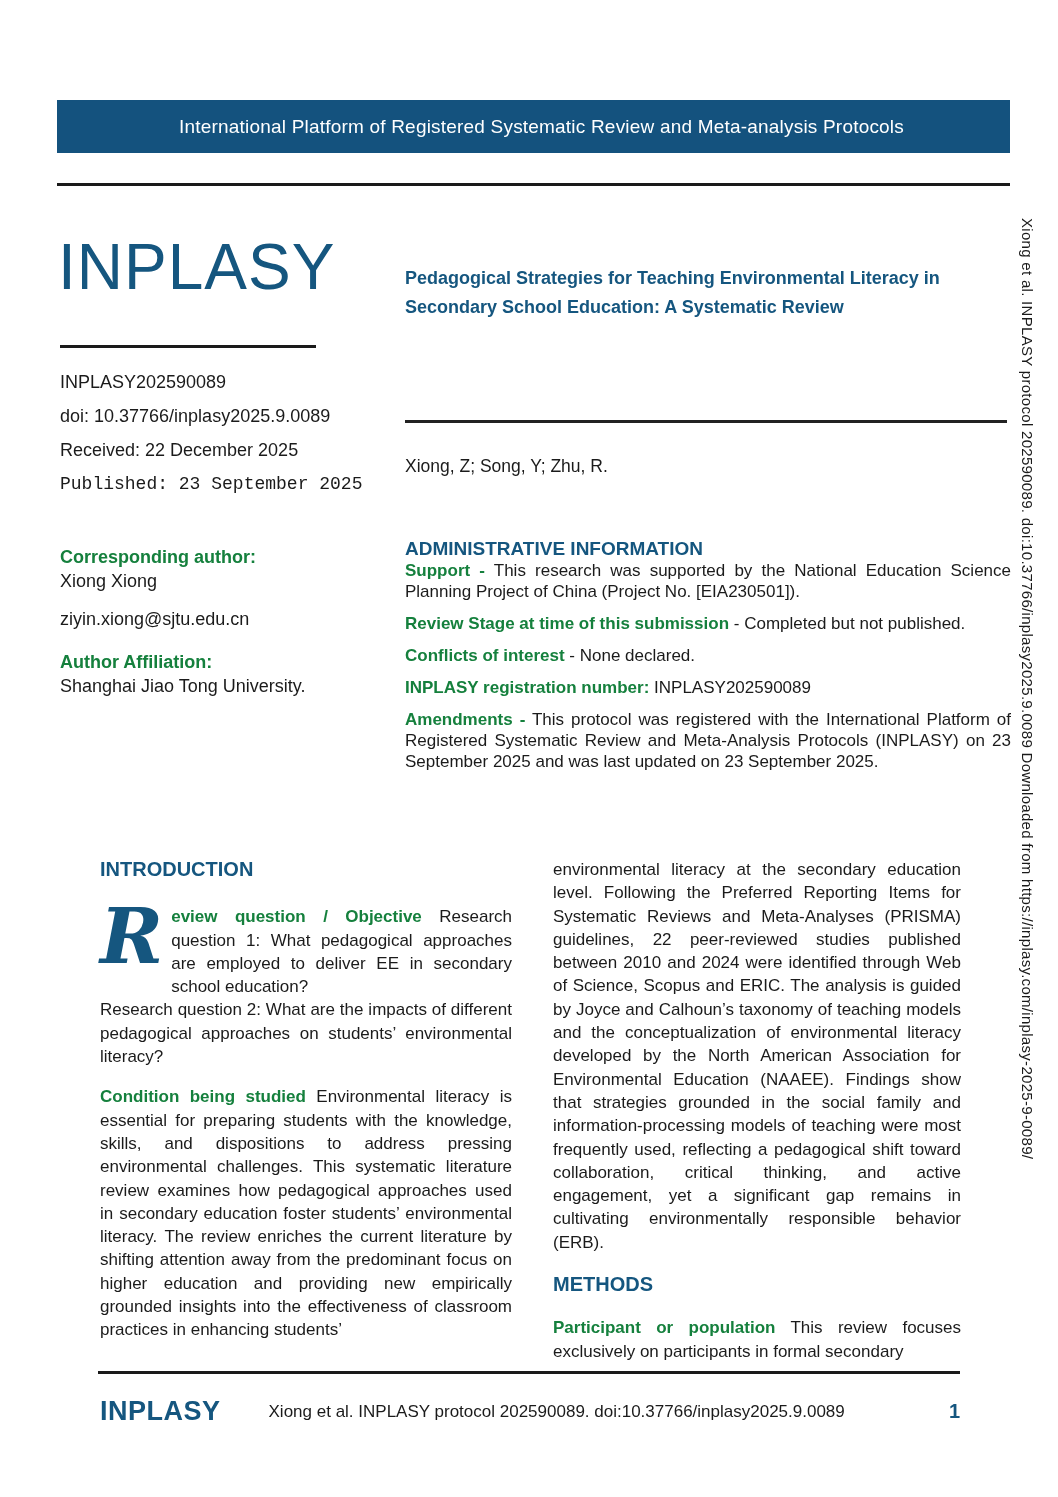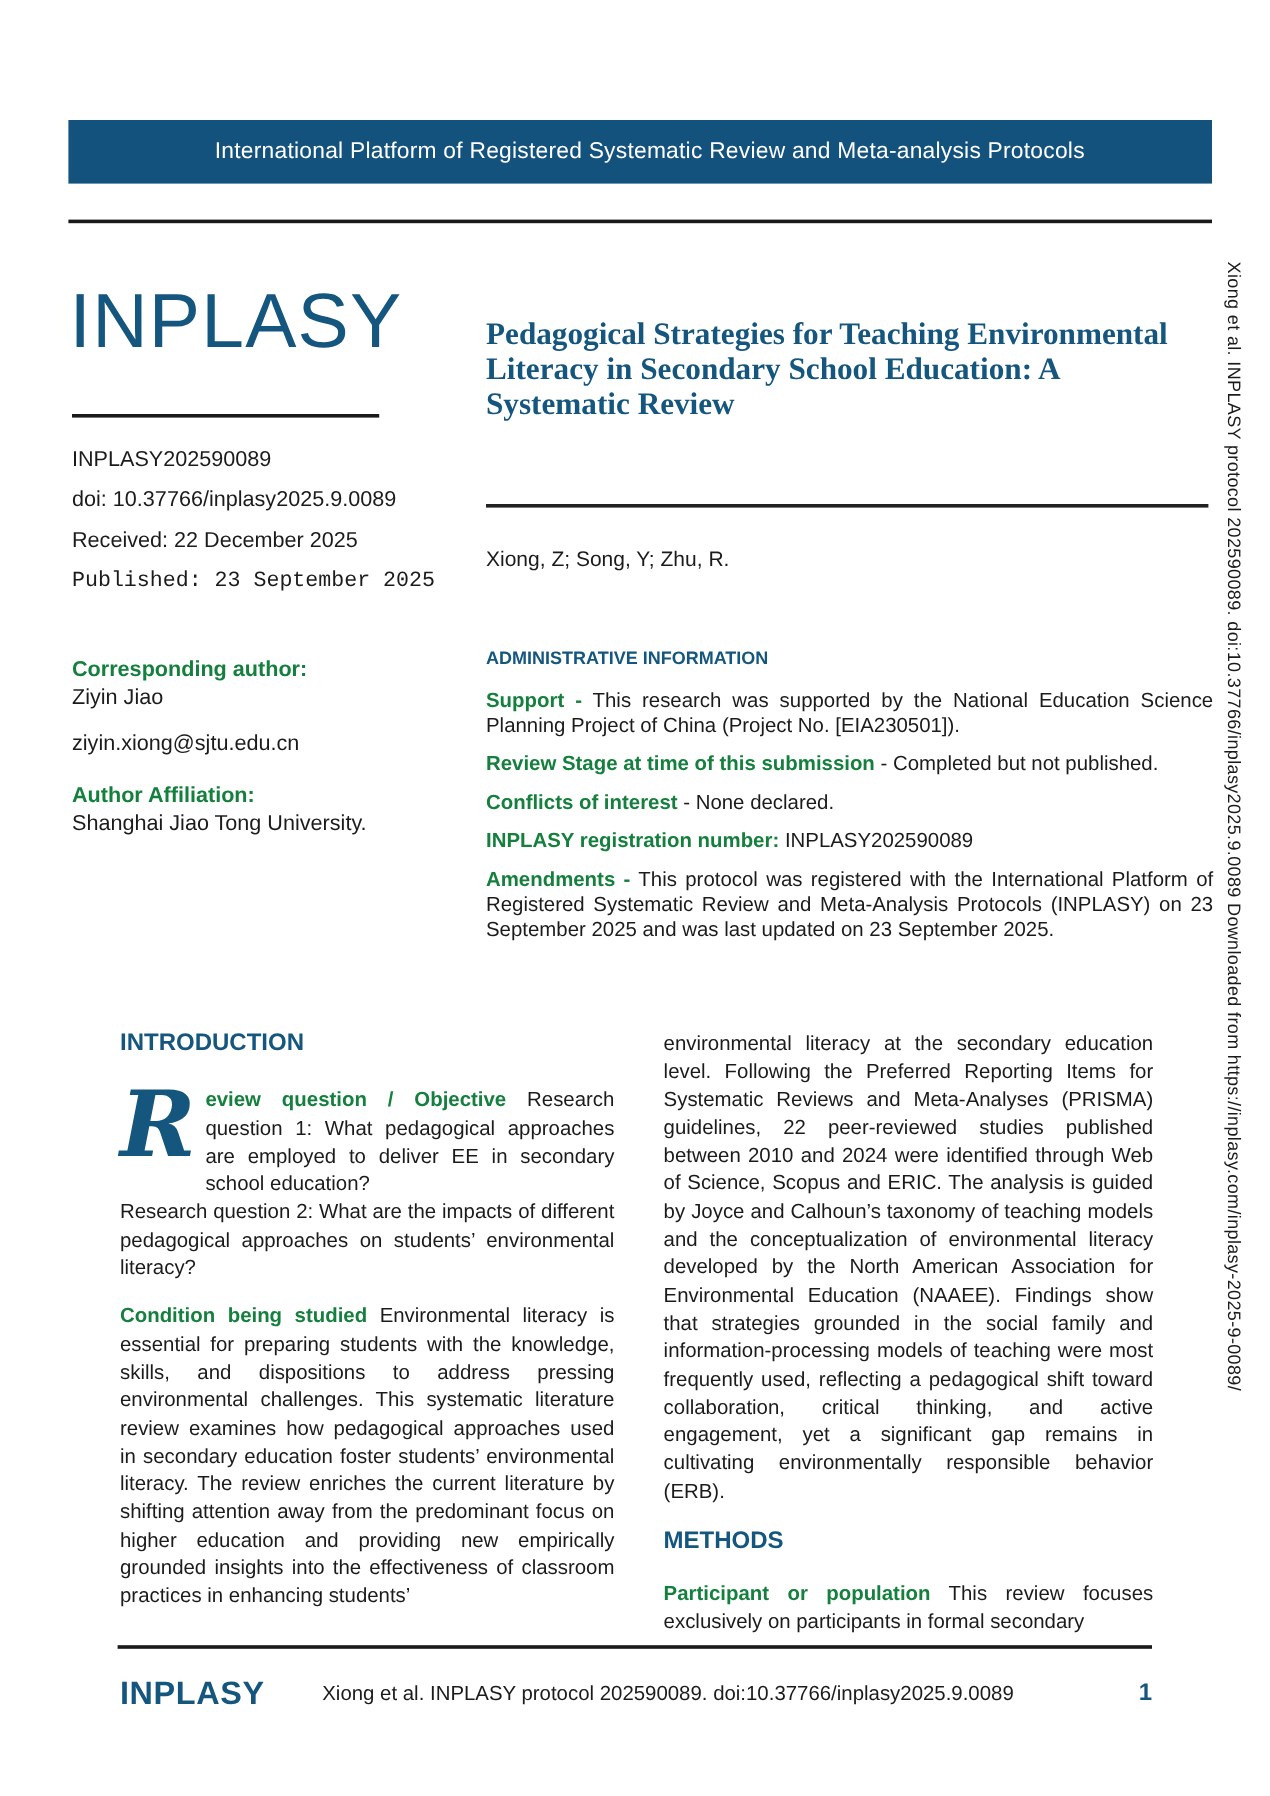--- a/index.html
+++ b/index.html
@@ -31,8 +31,8 @@
 
   .lbl { color:#15803d; font-weight:bold; }
 
-  .title { position:absolute; left:405px; top:264px; width:580px; font-size:26px;
-           font-weight:bold; color:#15567f; line-height:29px;font-family:Liberation Serif, serif; }
+  .title { position:absolute; left:405px; top:264px; width:580px; font-size:18px;
+           font-weight:bold; color:#15567f; line-height:29px; }
 
   .authors { position:absolute; left:405px; top:456px; font-size:17.5px; }
 

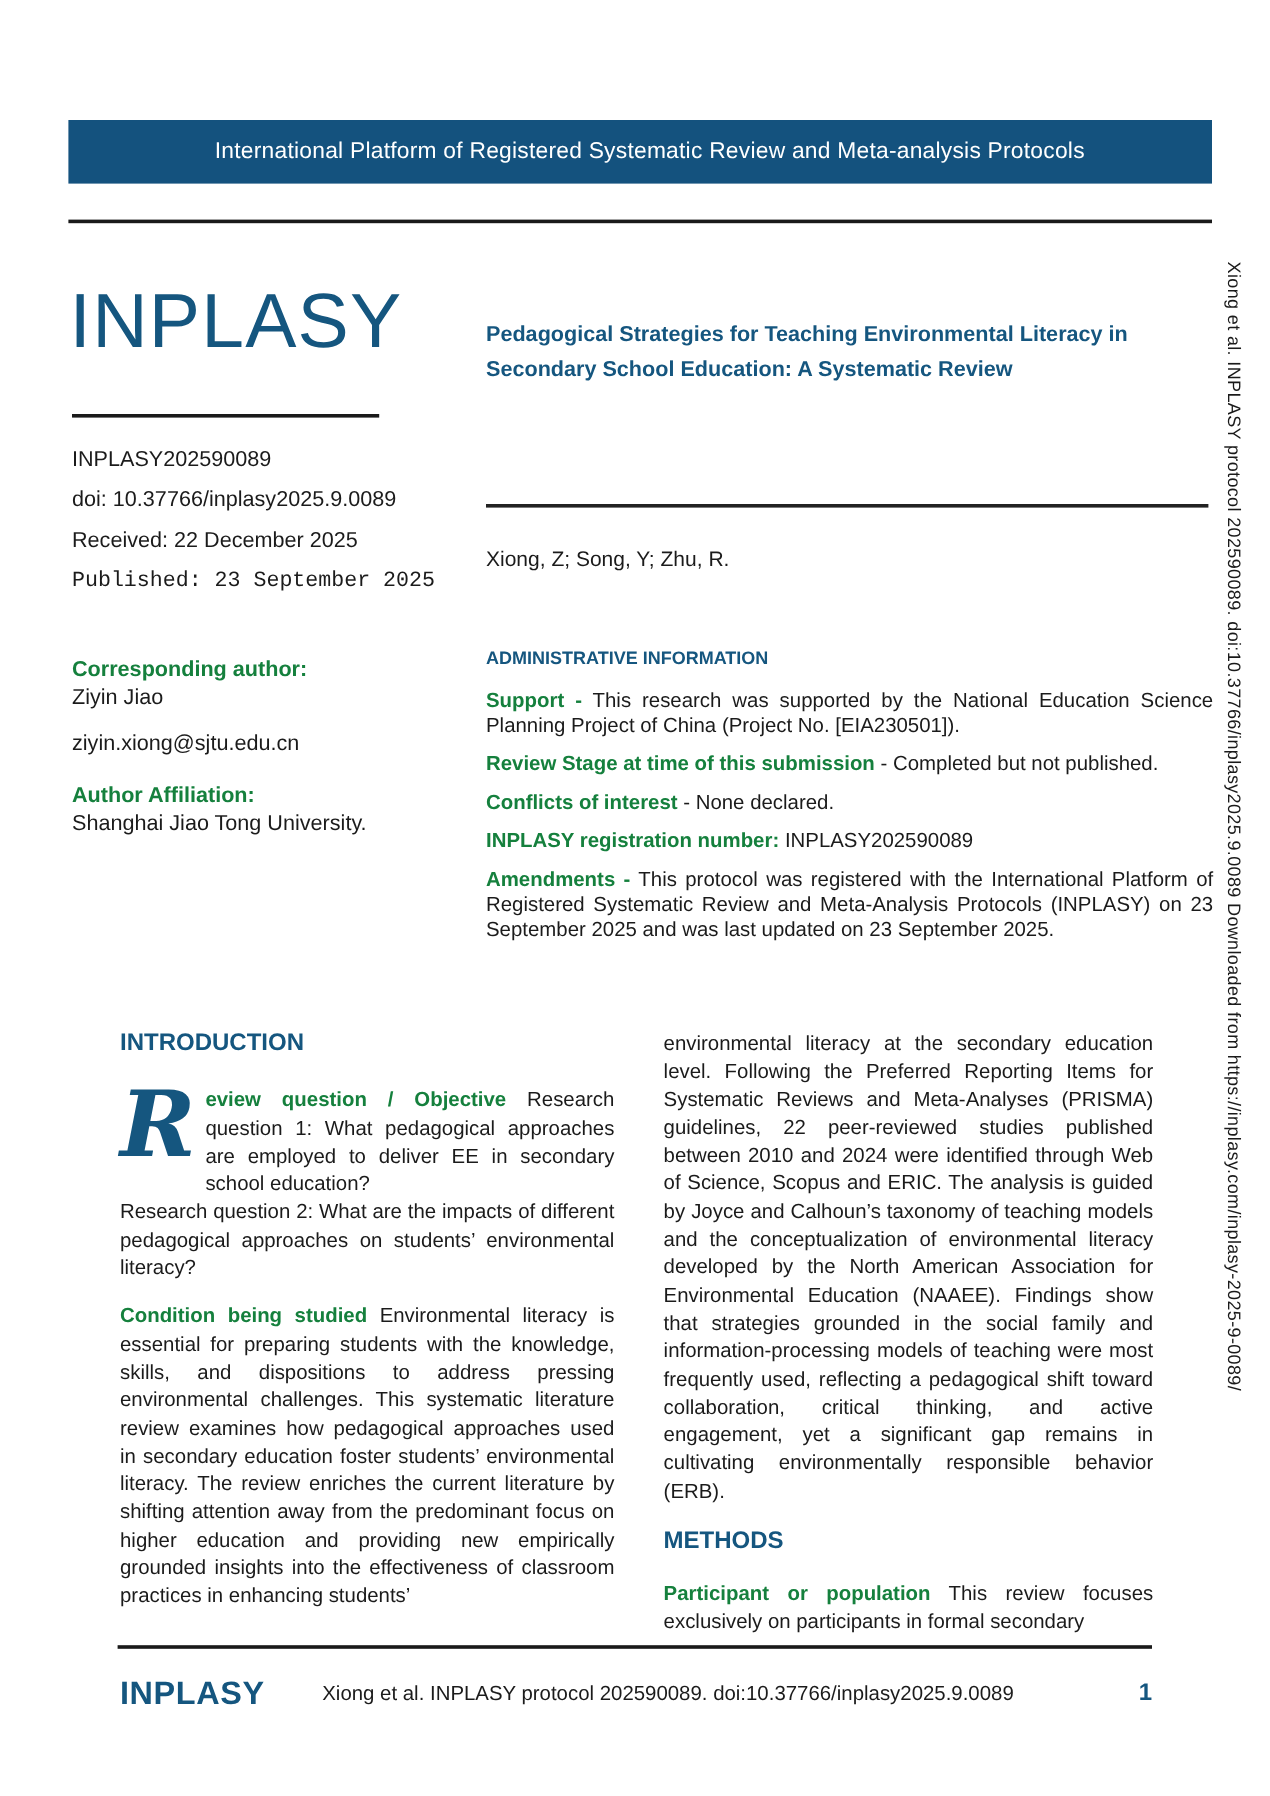--- a/index.html
+++ b/index.html
@@ -38,7 +38,7 @@
 
   .admin { position:absolute; left:405px; top:538px; width:606px; font-size:17px;
            line-height:21px; }
-  .admin h2 { font-size:15px; color:#15567f; margin-bottom:14px; }
+  .admin h2 { font-size:19px; color:#15567f; margin-bottom:1px; }
   .admin p { text-align:justify; margin-bottom:11px; }
 
   .col { position:absolute; top:858px; font-size:17px; line-height:23.3px; }

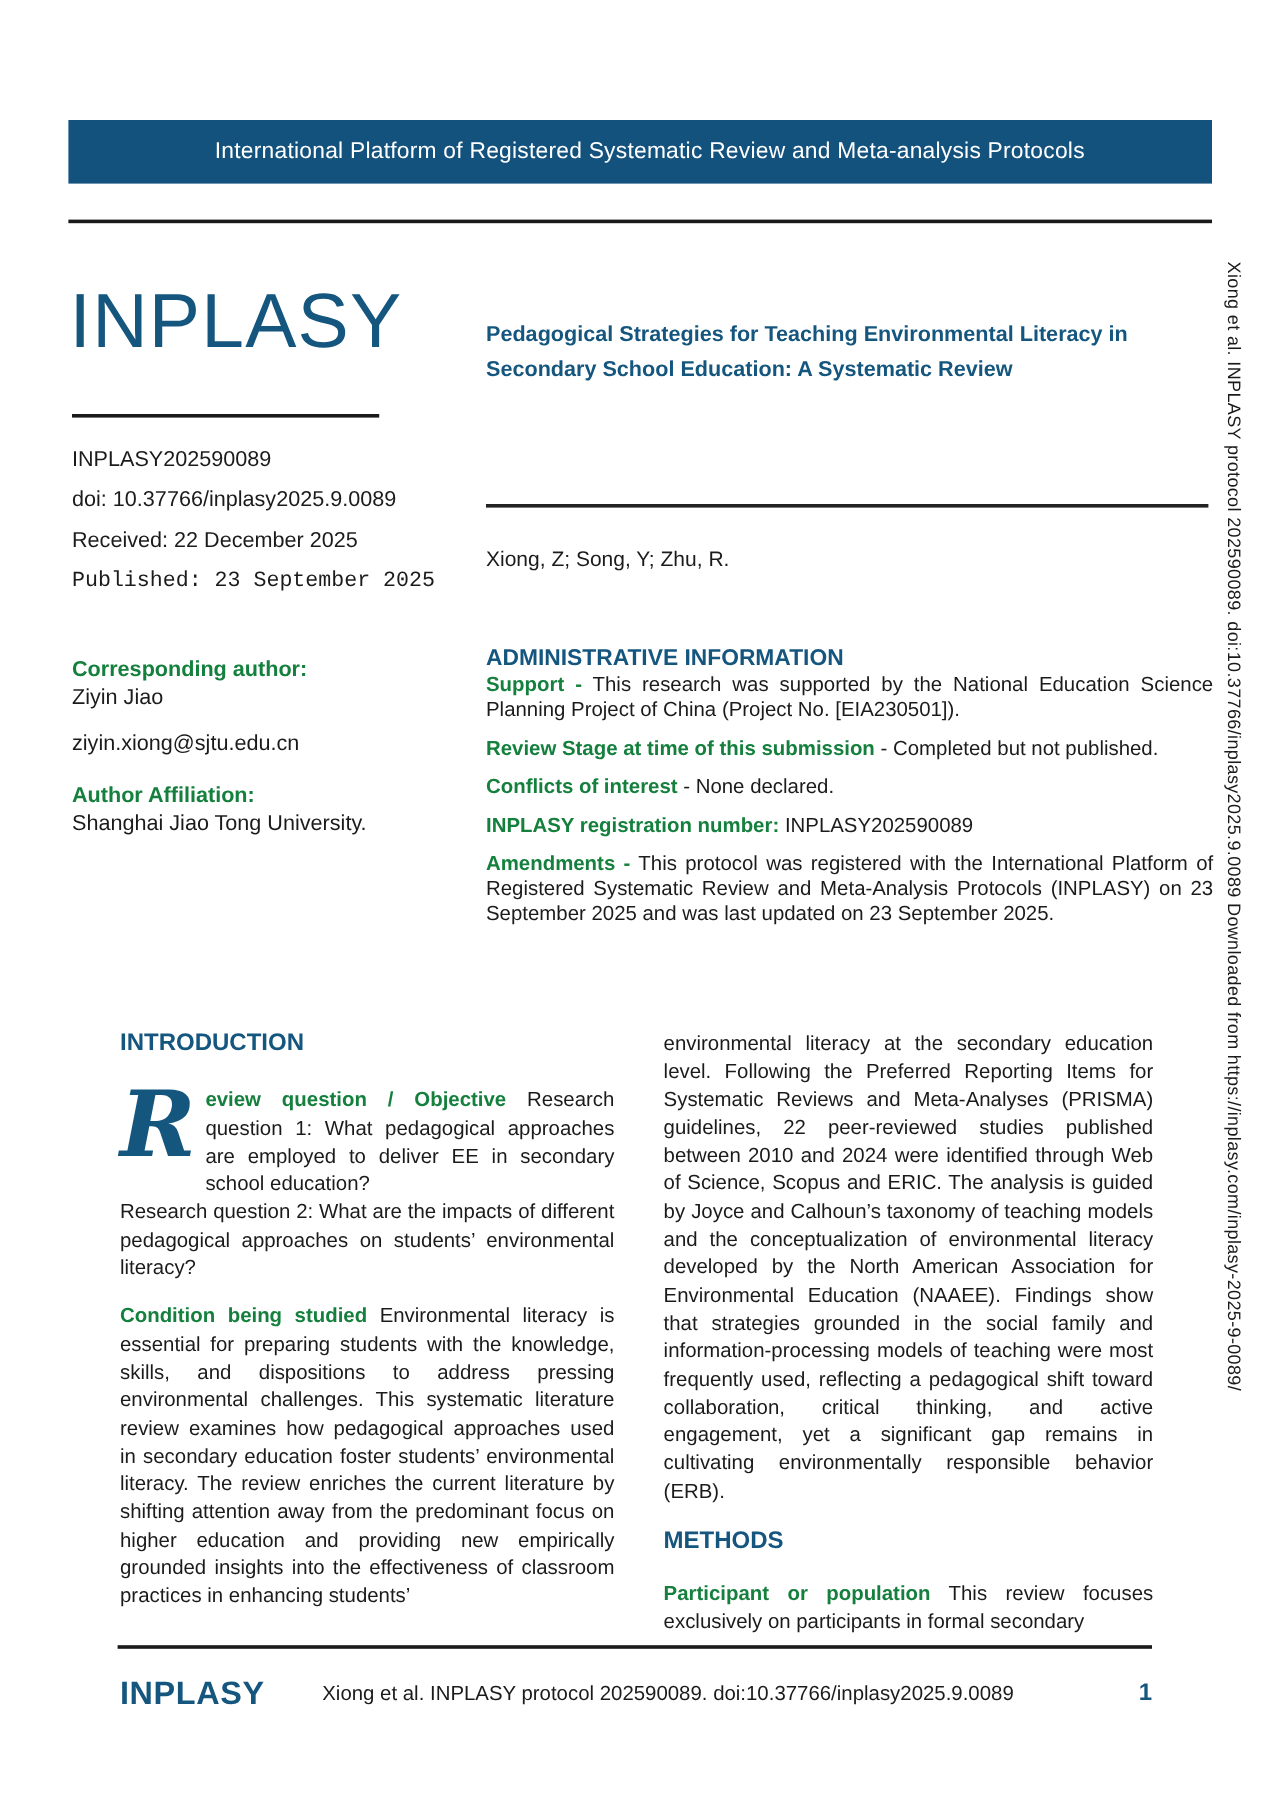--- a/index.html
+++ b/index.html
@@ -85,7 +85,7 @@
 
   <div class="corr">
     <div class="lbl">Corresponding author:</div>
-    <div class="name">Ziyin Jiao</div>
+    <div class="name">Xiong Xiong</div>
     <div class="email">ziyin.xiong@sjtu.edu.cn</div>
     <div class="lbl">Author Affiliation:</div>
     <div>Shanghai Jiao Tong University.</div>

